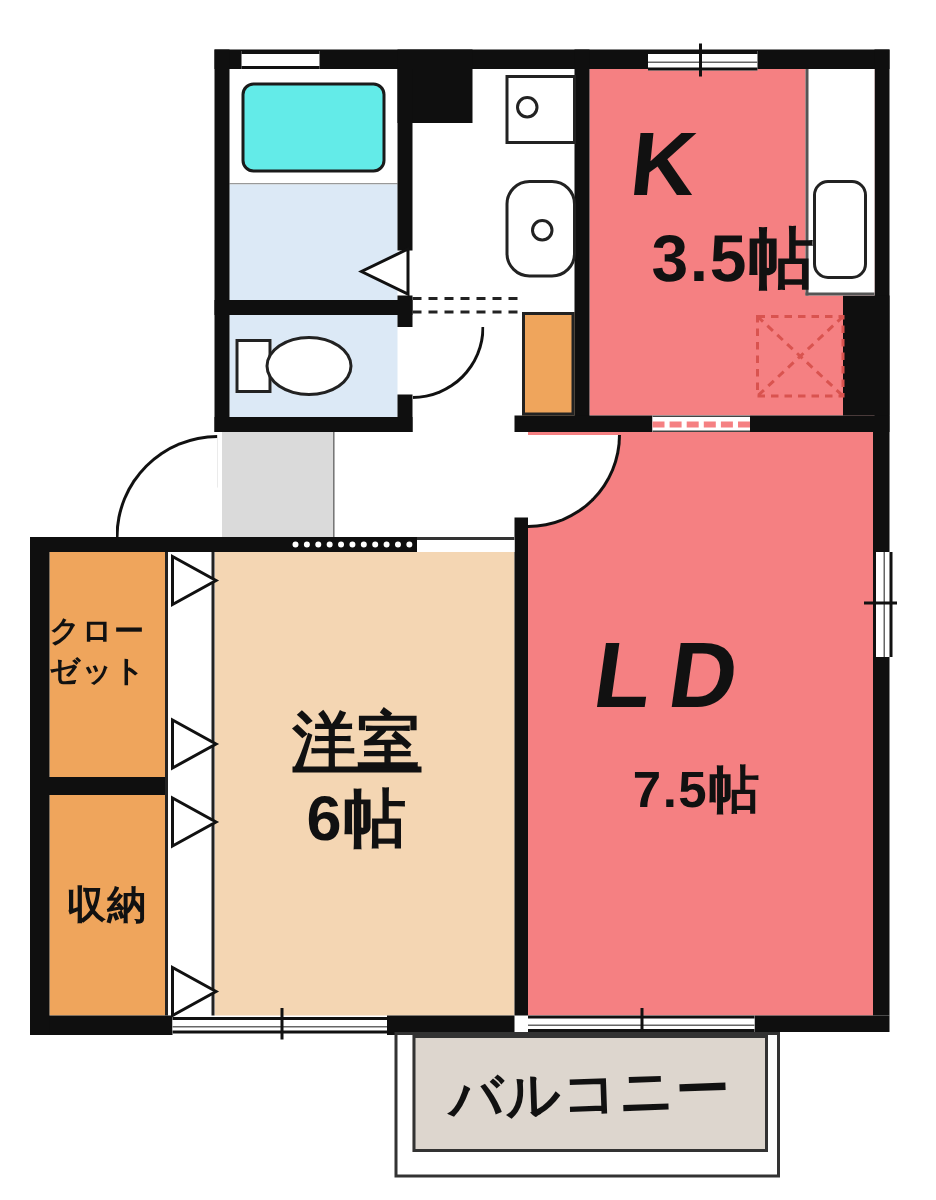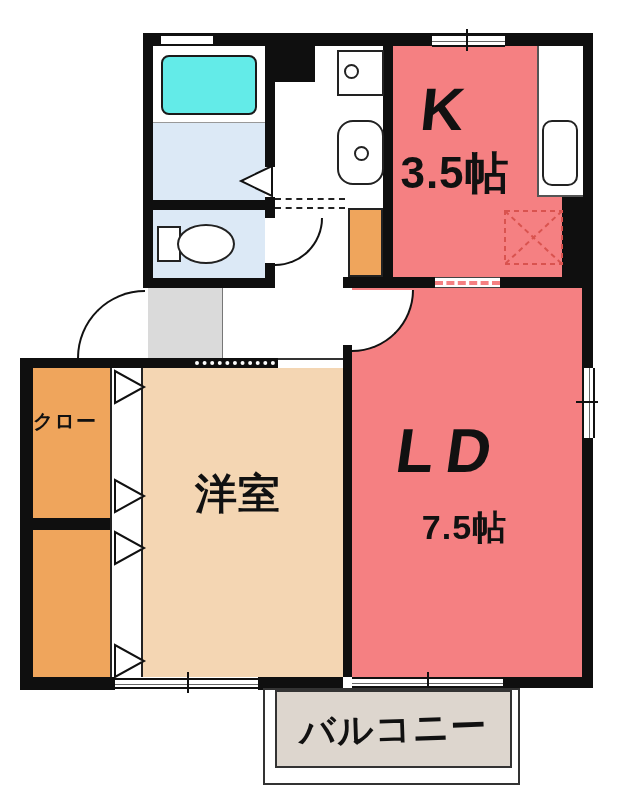--- a/index.html
+++ b/index.html
@@ -127,7 +127,7 @@
   </div>
 
   <div class="label" style="left:393px;top:78px;width:100px;font-size:60px;transform:skewX(-6deg);">K</div>
-  <div class="label" style="left:370px;top:150px;width:170px;font-size:44px;">3.5帖</div>
+  <div class="label" style="left:404px;top:150px;width:170px;font-size:44px;">3.5帖</div>
   <div class="label" style="left:380px;top:418px;width:140px;font-size:62px;letter-spacing:12px;transform:skewX(-8deg);">LD</div>
   <div class="label" style="left:367px;top:510px;width:195px;font-size:34px;">7.5帖</div>
   <div class="label" style="left:168px;top:472px;width:140px;font-size:42px;">洋室</div>

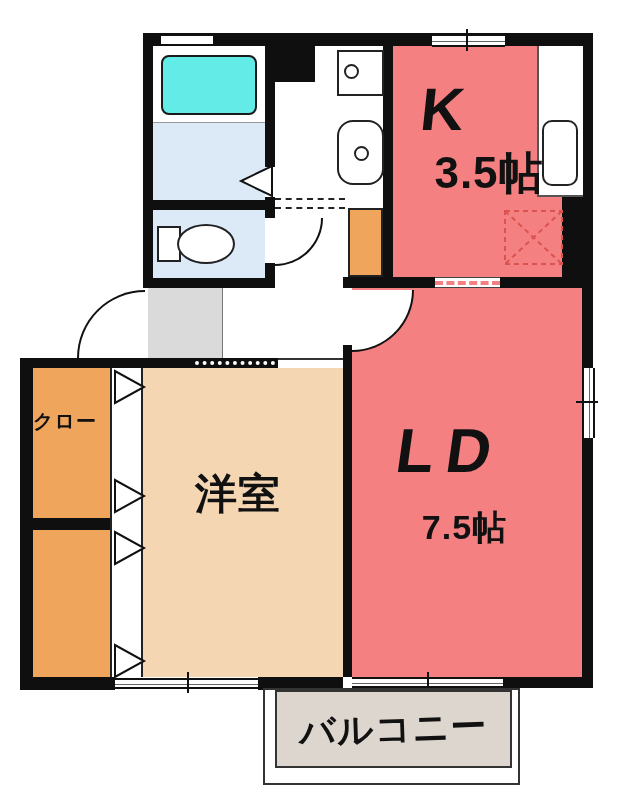--- a/index.html
+++ b/index.html
@@ -133,6 +133,7 @@
   <div class="label" style="left:168px;top:472px;width:140px;font-size:42px;">洋室</div>
   <div class="label" style="left:33px;top:408px;width:58px;font-size:20px;line-height:1.35;">
     <div>クロー</div>
+    <div>ゼット</div>
   </div>
 
 </div>

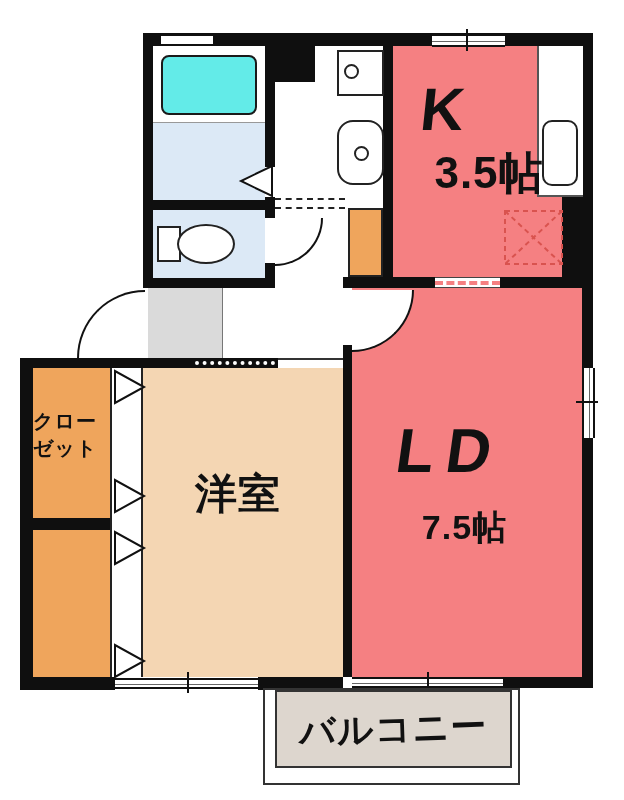--- a/index.html
+++ b/index.html
@@ -130,7 +130,7 @@
   <div class="label" style="left:404px;top:150px;width:170px;font-size:44px;">3.5帖</div>
   <div class="label" style="left:380px;top:418px;width:140px;font-size:62px;letter-spacing:12px;transform:skewX(-8deg);">LD</div>
   <div class="label" style="left:367px;top:510px;width:195px;font-size:34px;">7.5帖</div>
-  <div class="label" style="left:168px;top:472px;width:140px;font-size:42px;">洋室</div>
+  <div class="label" style="left:168px;top:472px;width:140px;font-size:42px;text-decoration:underline;">洋室</div>
   <div class="label" style="left:33px;top:408px;width:58px;font-size:20px;line-height:1.35;">
     <div>クロー</div>
     <div>ゼット</div>

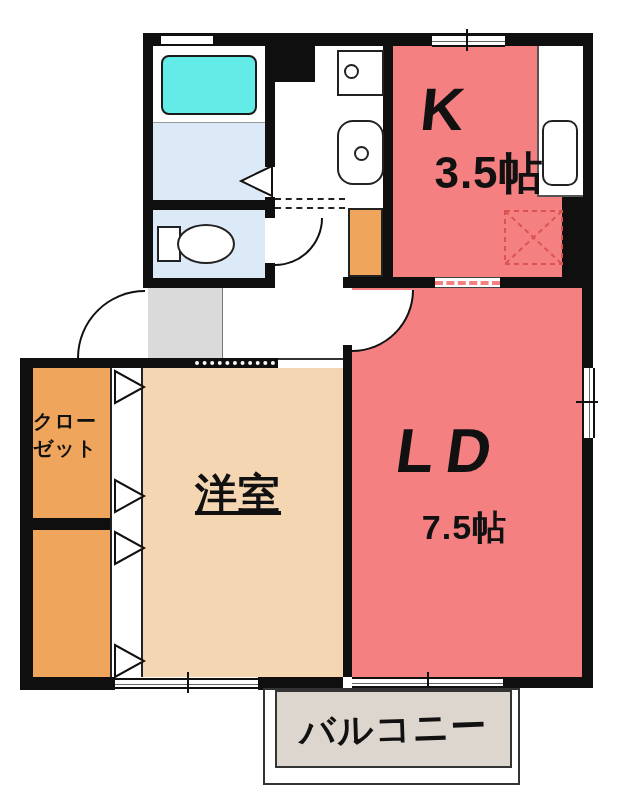--- a/index.html
+++ b/index.html
@@ -131,6 +131,7 @@
   <div class="label" style="left:380px;top:418px;width:140px;font-size:62px;letter-spacing:12px;transform:skewX(-8deg);">LD</div>
   <div class="label" style="left:367px;top:510px;width:195px;font-size:34px;">7.5帖</div>
   <div class="label" style="left:168px;top:472px;width:140px;font-size:42px;text-decoration:underline;">洋室</div>
+  <div class="label" style="left:168px;top:524px;width:140px;font-size:42px;">6帖</div>
   <div class="label" style="left:33px;top:408px;width:58px;font-size:20px;line-height:1.35;">
     <div>クロー</div>
     <div>ゼット</div>

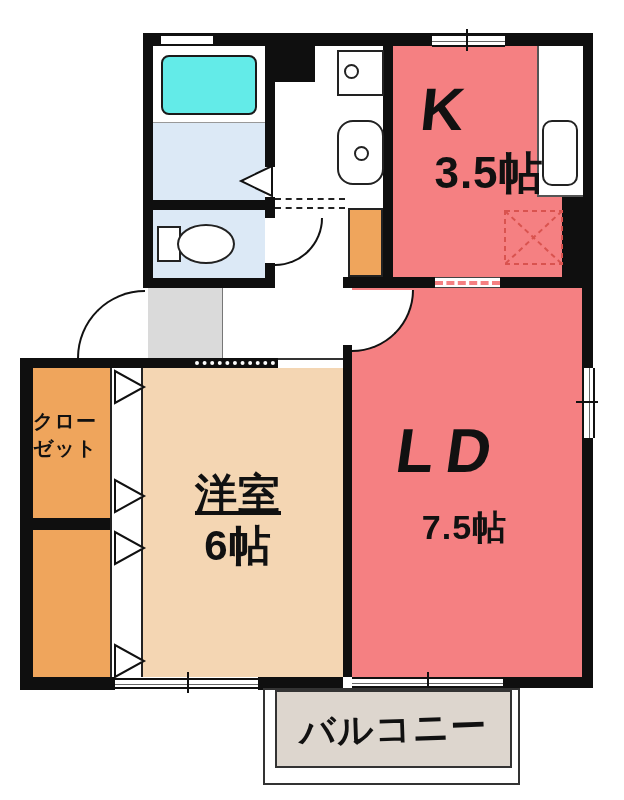--- a/index.html
+++ b/index.html
@@ -136,6 +136,7 @@
     <div>クロー</div>
     <div>ゼット</div>
   </div>
+  <div class="label" style="left:33px;top:590px;width:77px;font-size:26px;">収納</div>
 
 </div>
 

